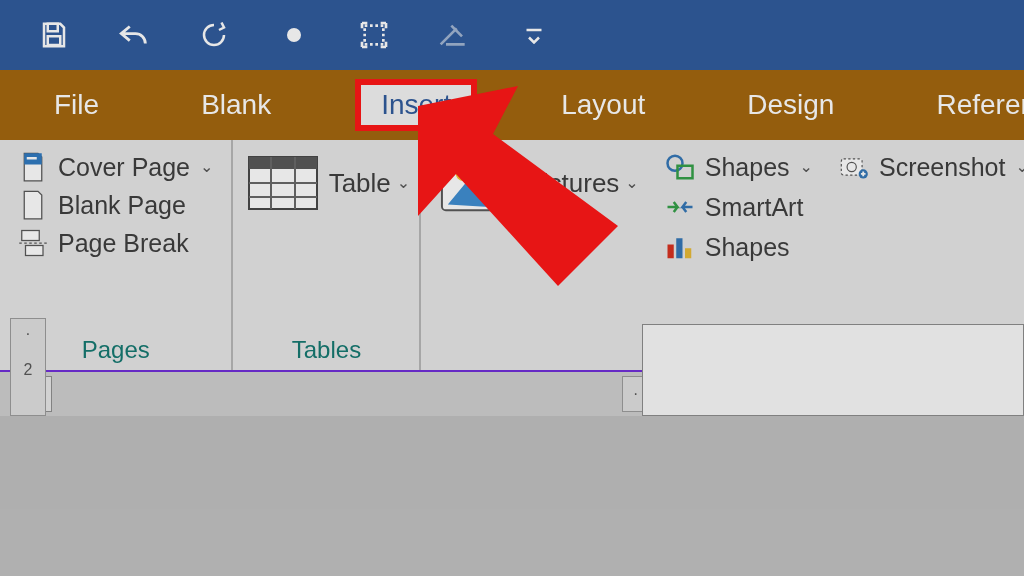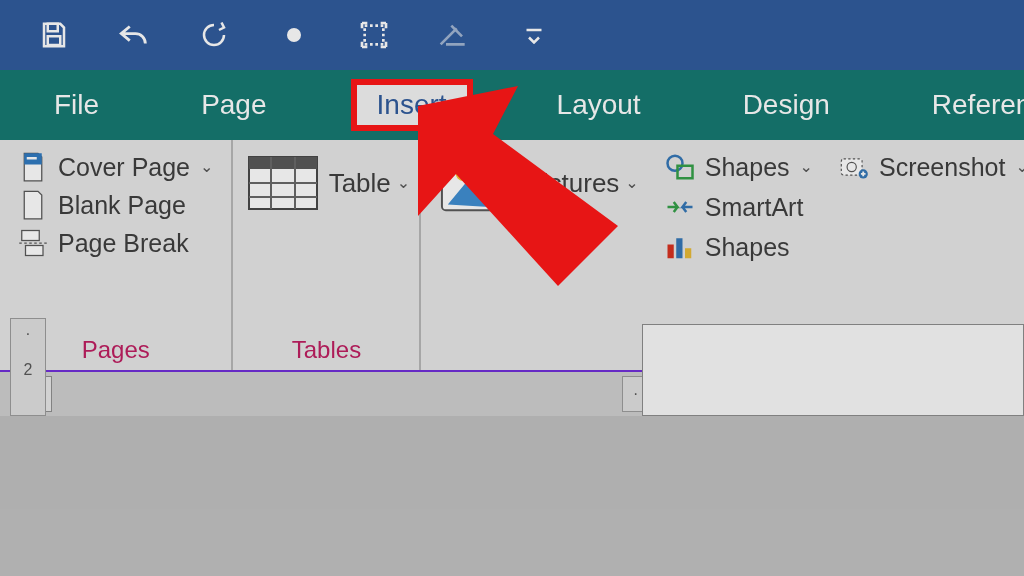--- a/index.html
+++ b/index.html
@@ -11,7 +11,7 @@
     justify-content:center;color:#fff;}
   .qat-btn svg{stroke:#fff;fill:none;stroke-width:2;}
   
-  .tabstrip{height:70px;background:#0f766e;display:flex;align-items:center;
+  .tabstrip{height:70px;background:#a16207;display:flex;align-items:center;
     padding-left:36px;gap:66px;font-size:28px;color:#fff;}
   .tab{padding:6px 18px;cursor:pointer;}
   .tab.active{background:#f3f3f3;color:#2b579a;border:6px solid #ff1010;

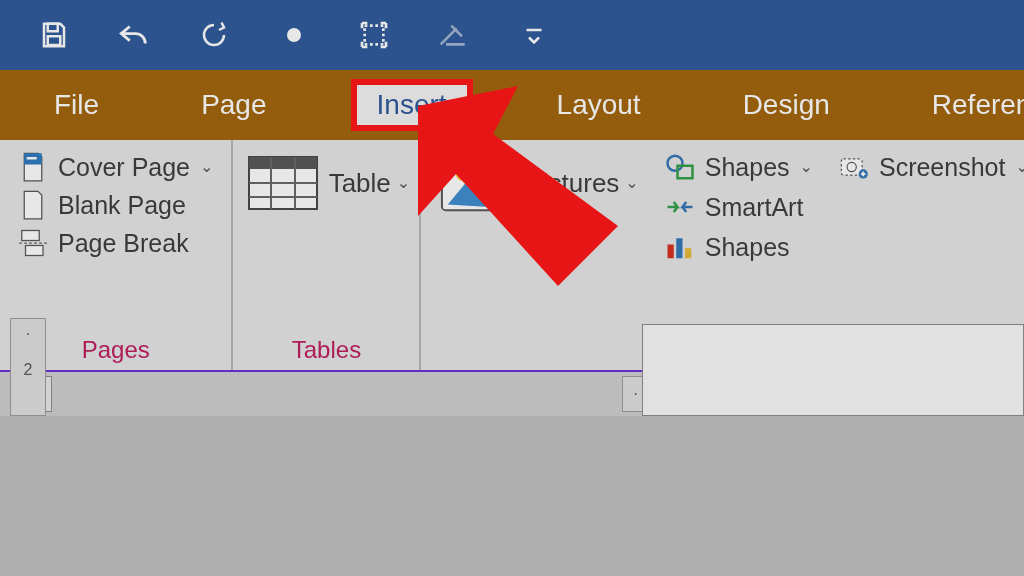--- a/index.html
+++ b/index.html
@@ -102,7 +102,7 @@
 
 <div class="tabstrip">
   <div class="tab">File</div>
-  <div class="tab">Page</div>
+  <div class="tab">Blank</div>
   <div class="tab active">Insert</div>
   <div class="tab">Layout</div>
   <div class="tab">Design</div>

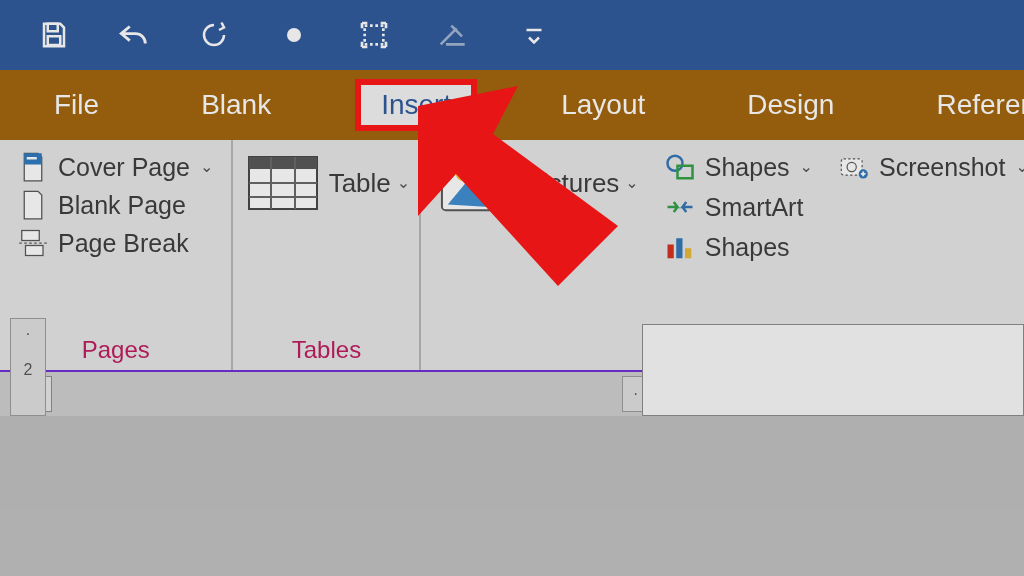--- a/index.html
+++ b/index.html
@@ -21,7 +21,7 @@
     display:flex;}
   .group{display:flex;flex-direction:column;justify-content:space-between;
     border-right:2px solid #b5b5b5;padding:12px 18px 6px;}
-  .group-label{text-align:center;font-size:24px;color:#be185d;padding-top:6px;}
+  .group-label{text-align:center;font-size:24px;color:#0f766e;padding-top:6px;}
   .group-body{flex:1;display:flex;align-items:flex-start;}
   .small-stack{display:flex;flex-direction:column;gap:8px;}
   .small-btn{display:flex;align-items:center;gap:10px;font-size:25px;

